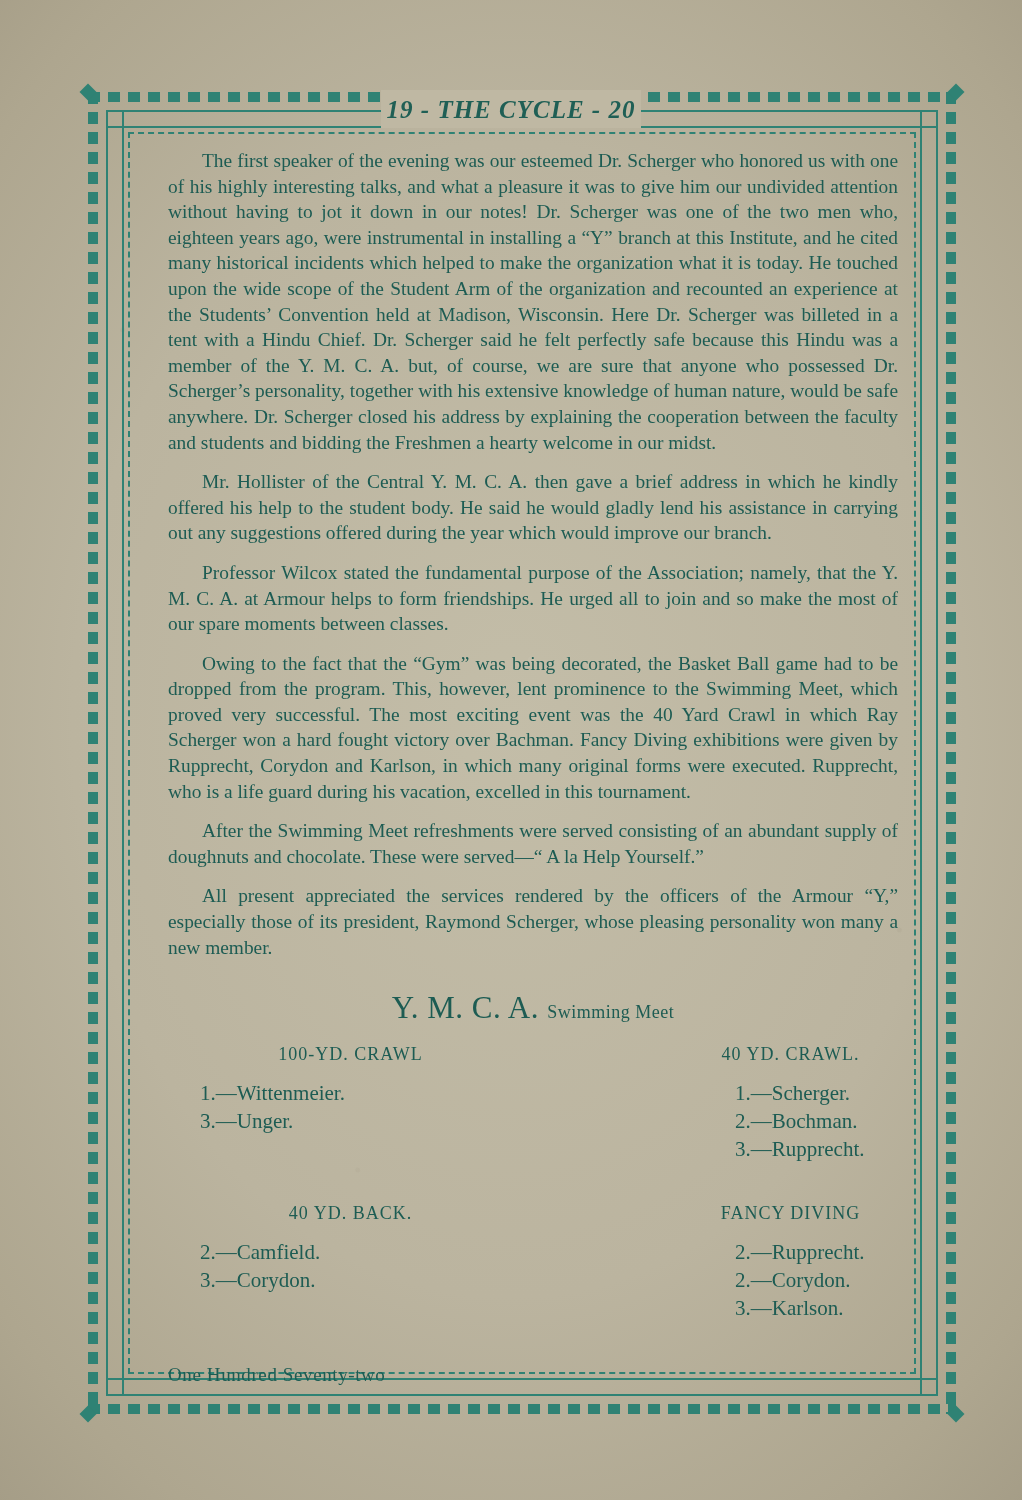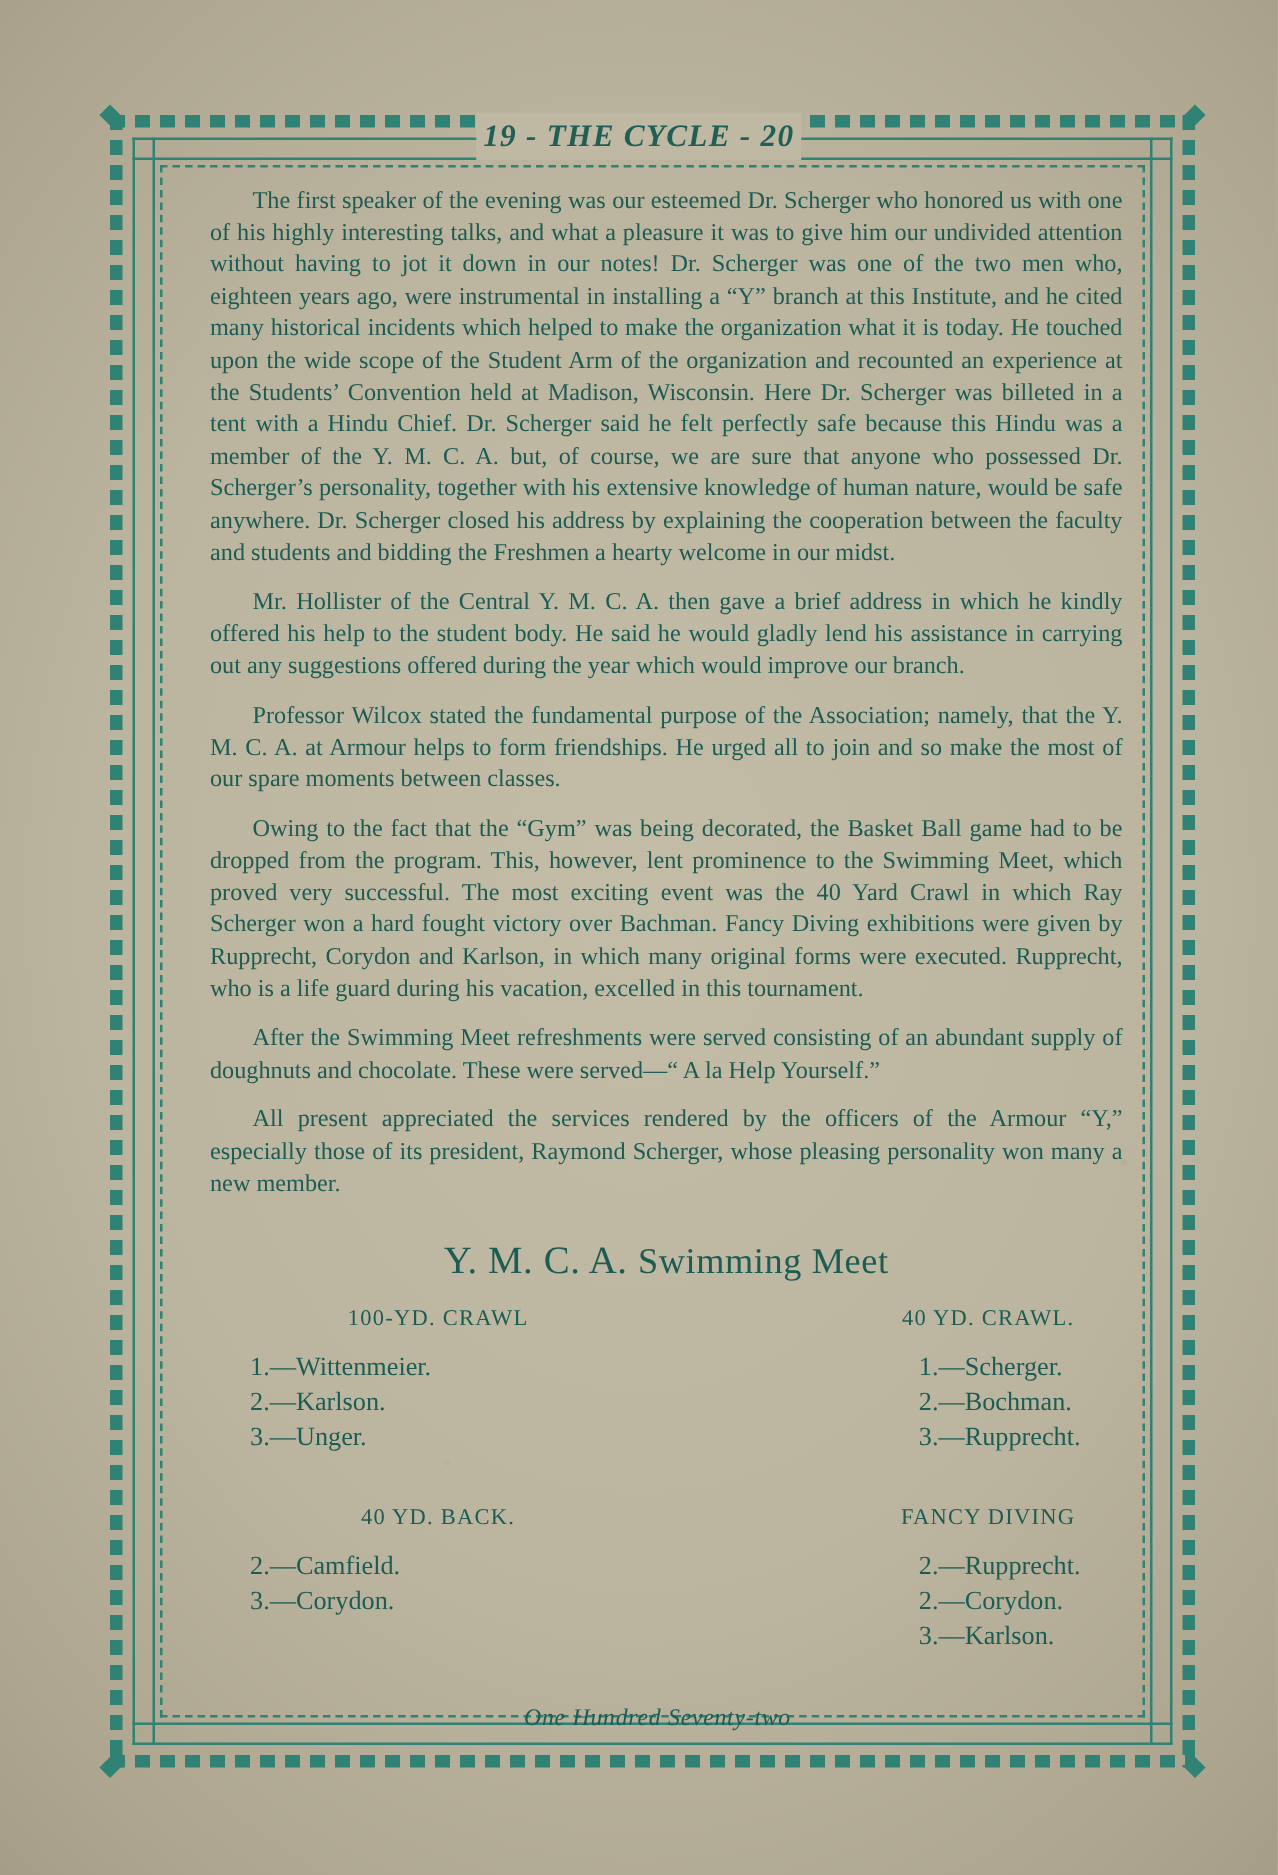--- a/index.html
+++ b/index.html
@@ -132,7 +132,7 @@
     letter-spacing: 0.5px;
   }
   h2.section-title .small {
-    font-size: 29px;
+    font-size: 18px;
   }
 
   .events {

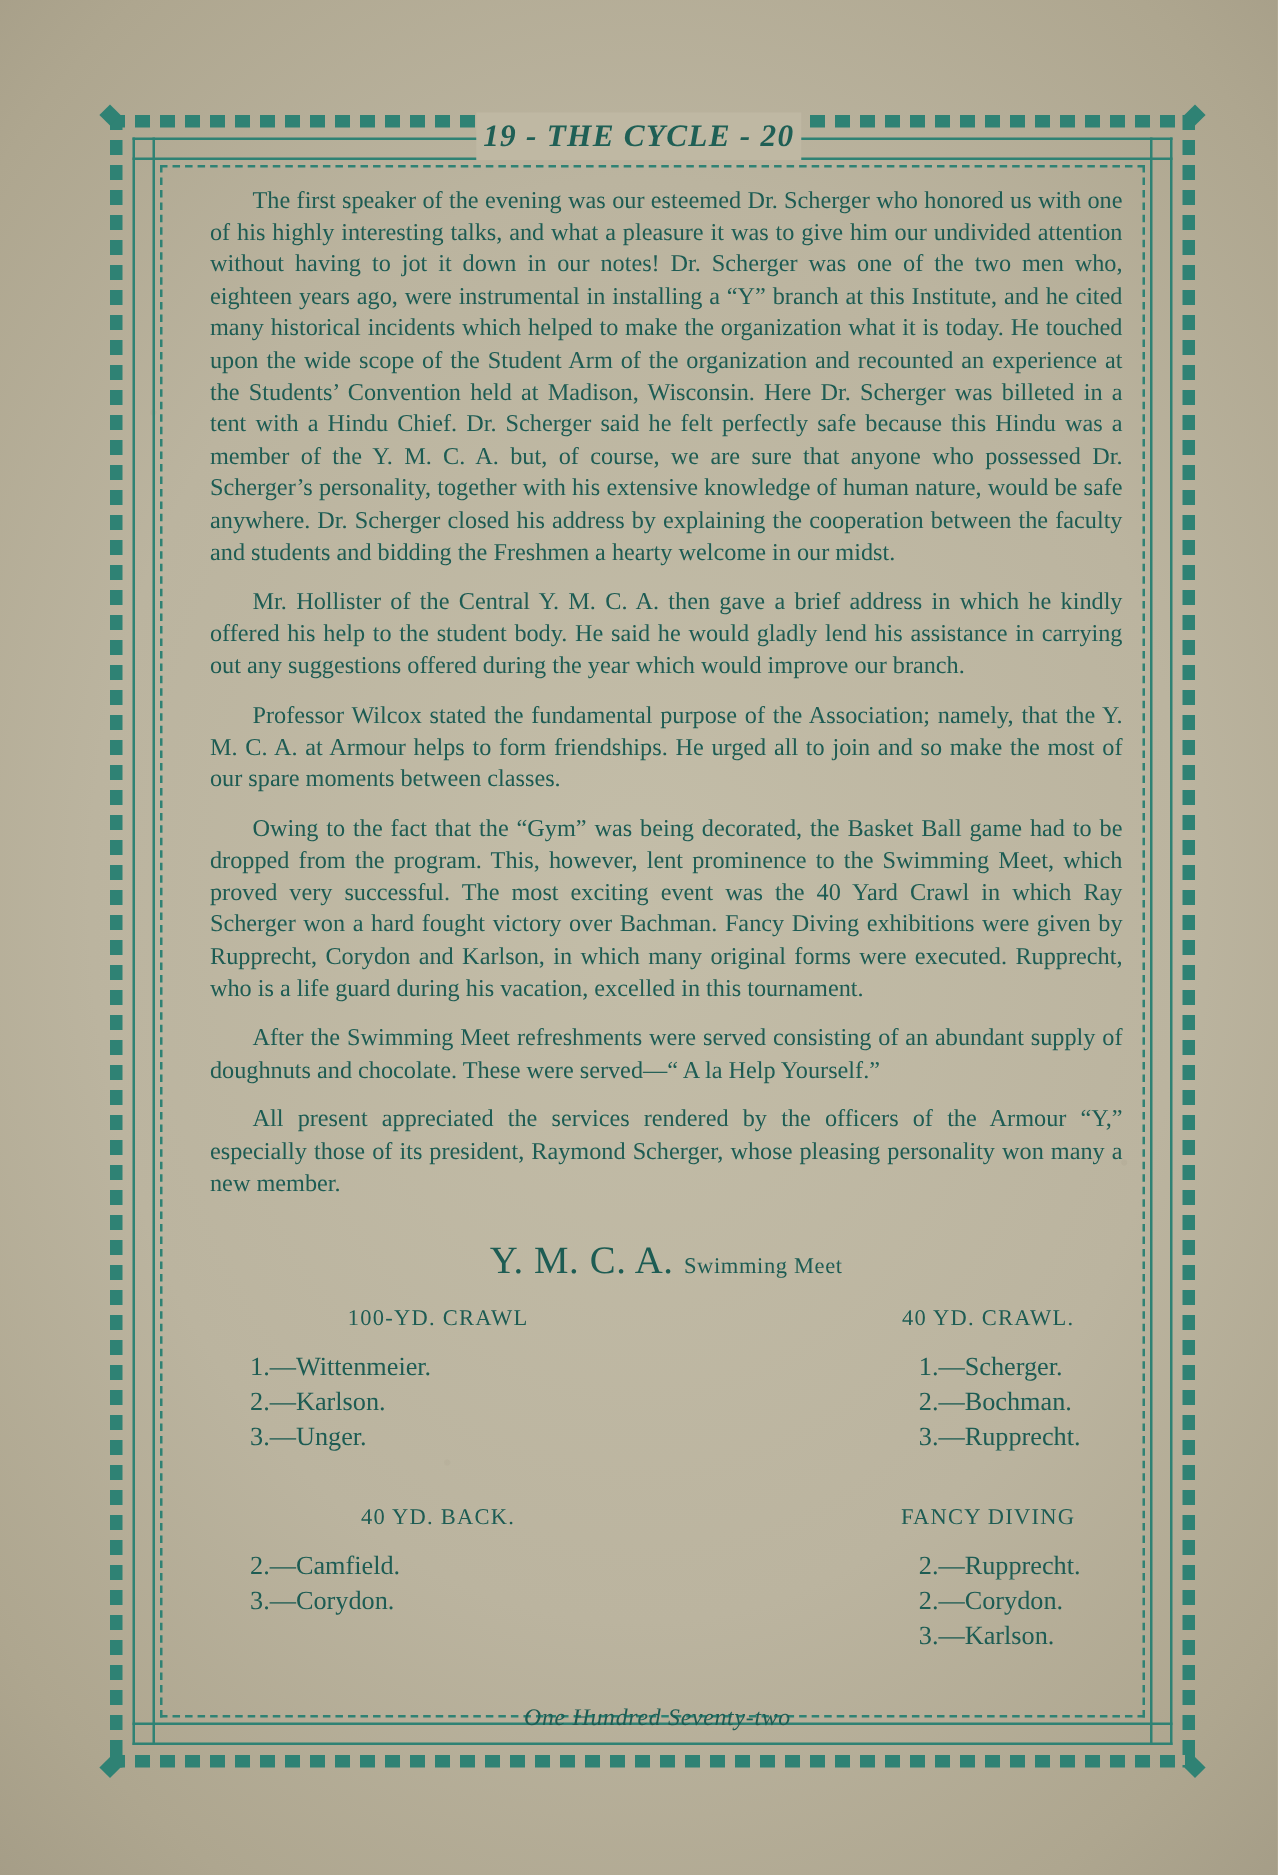--- a/index.html
+++ b/index.html
@@ -225,7 +225,6 @@
           <div class="ev-head">100-YD. CRAWL</div>
           <ul class="ev-list">
             <li>1.—Wittenmeier.</li>
-            <li>2.—Karlson.</li>
             <li>3.—Unger.</li>
           </ul>
         </div>

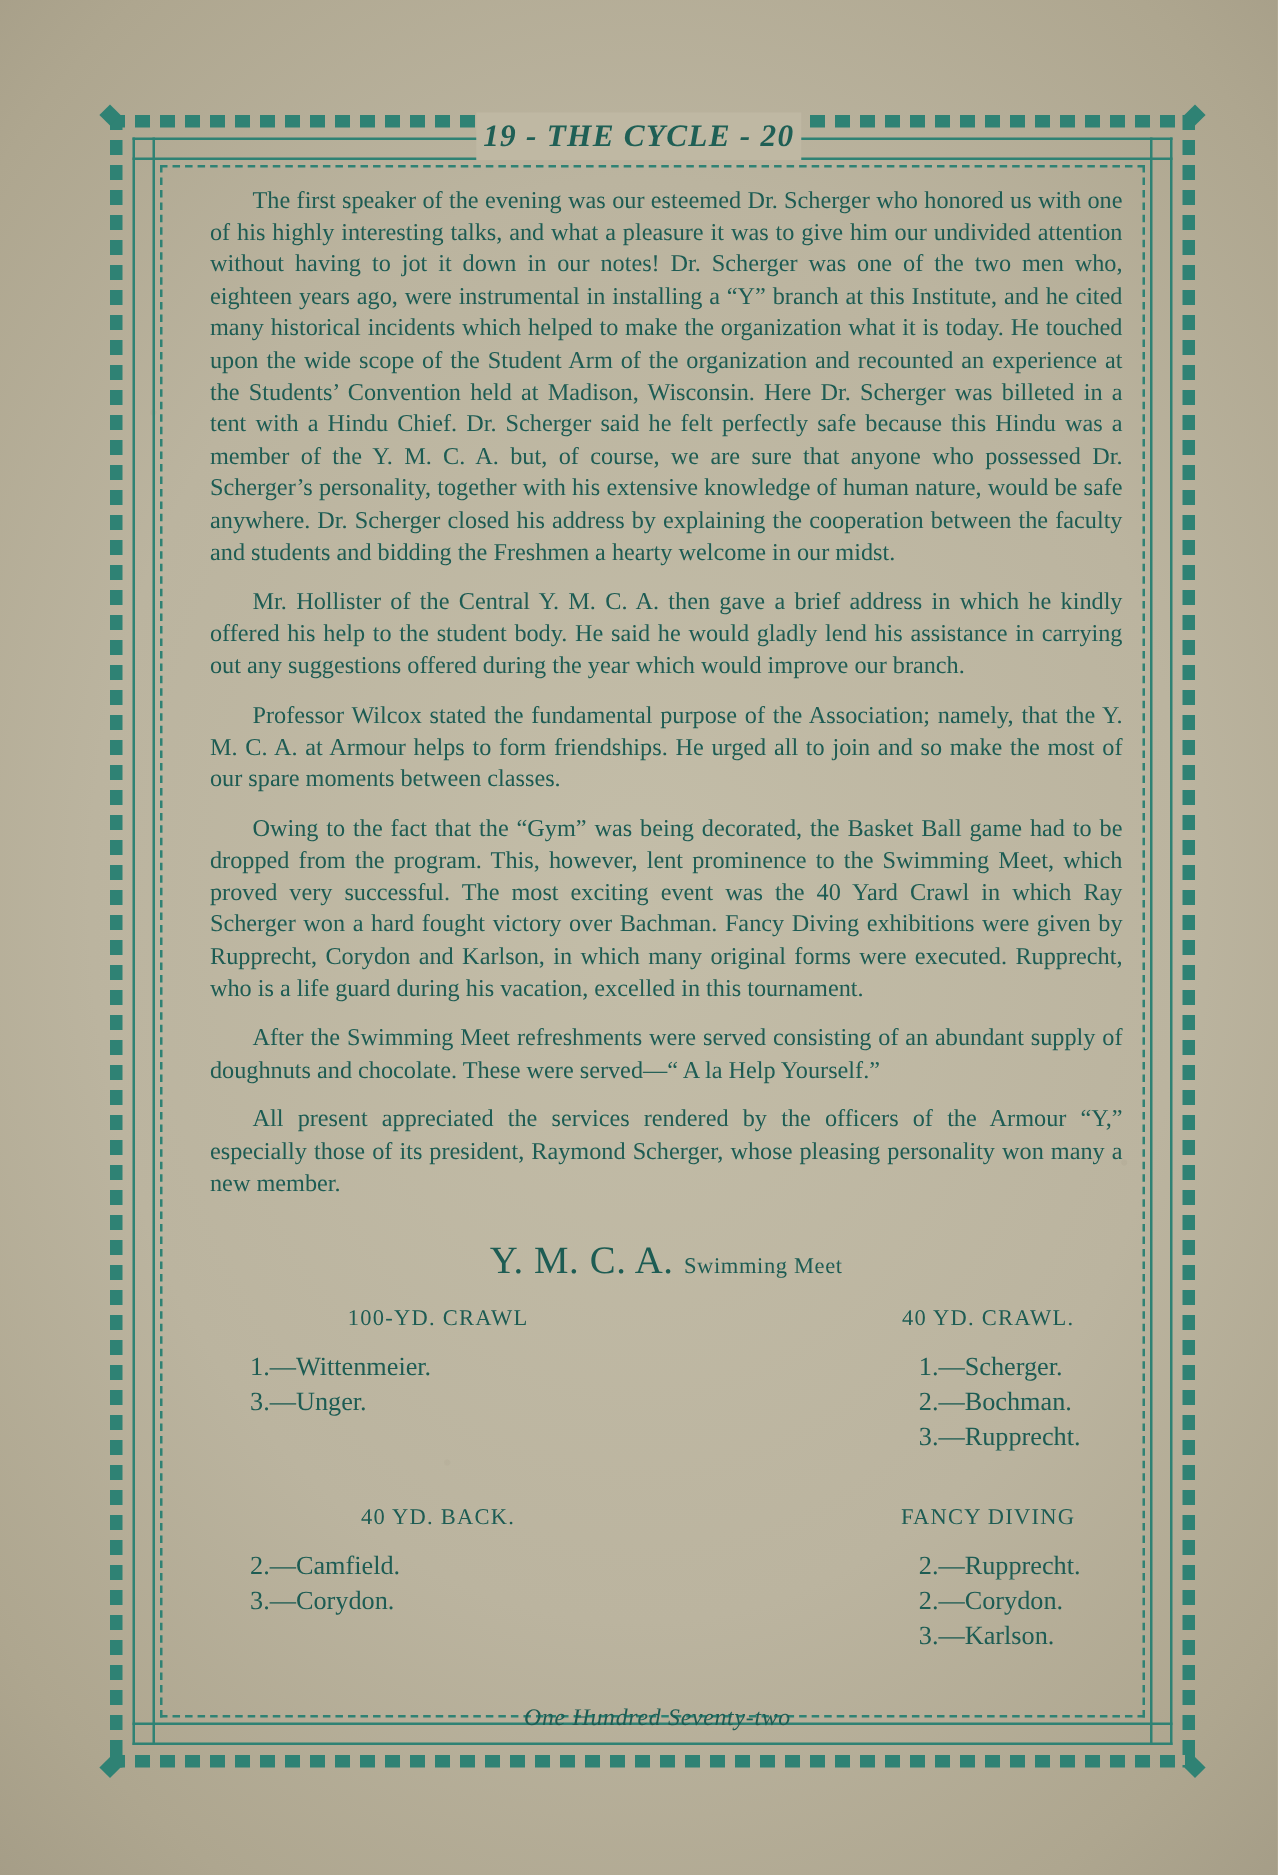--- a/index.html
+++ b/index.html
@@ -166,8 +166,7 @@
 
   .folio {
     margin-top: 28px;
-    text-align: center;
-    font-style: italic;
+    text-align: left;
     font-size: 19px;
     letter-spacing: 0.6px;
     color: #1d5c53;

